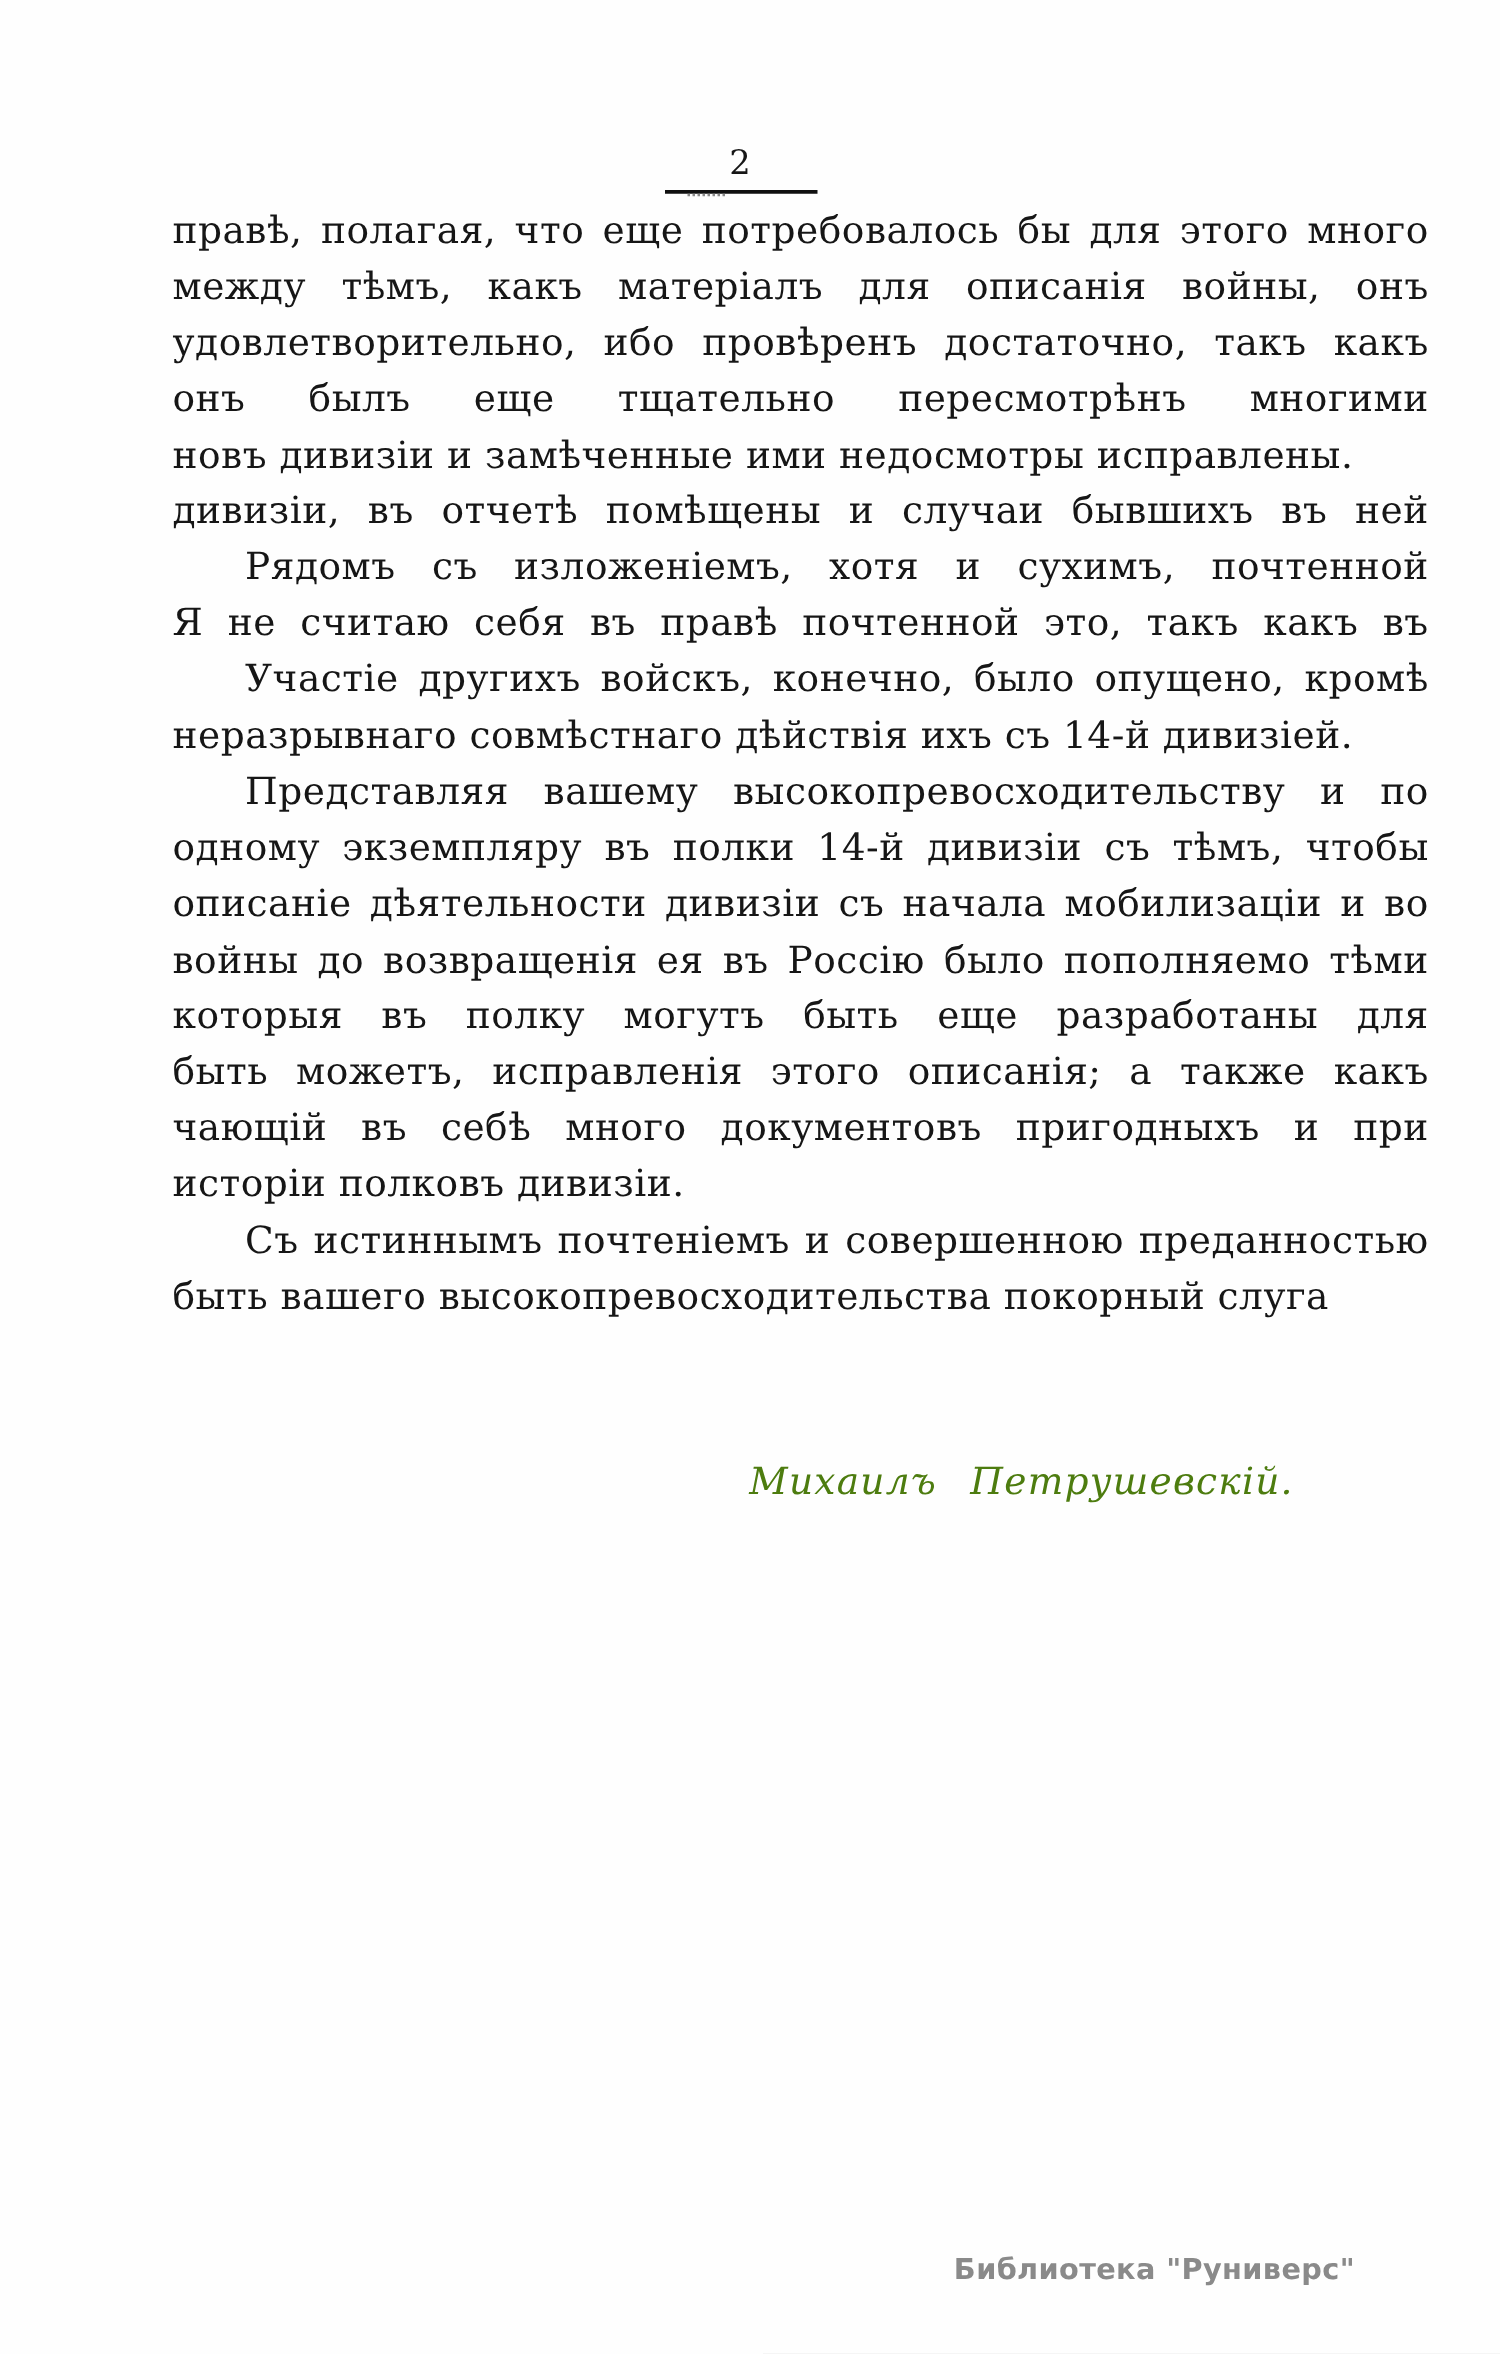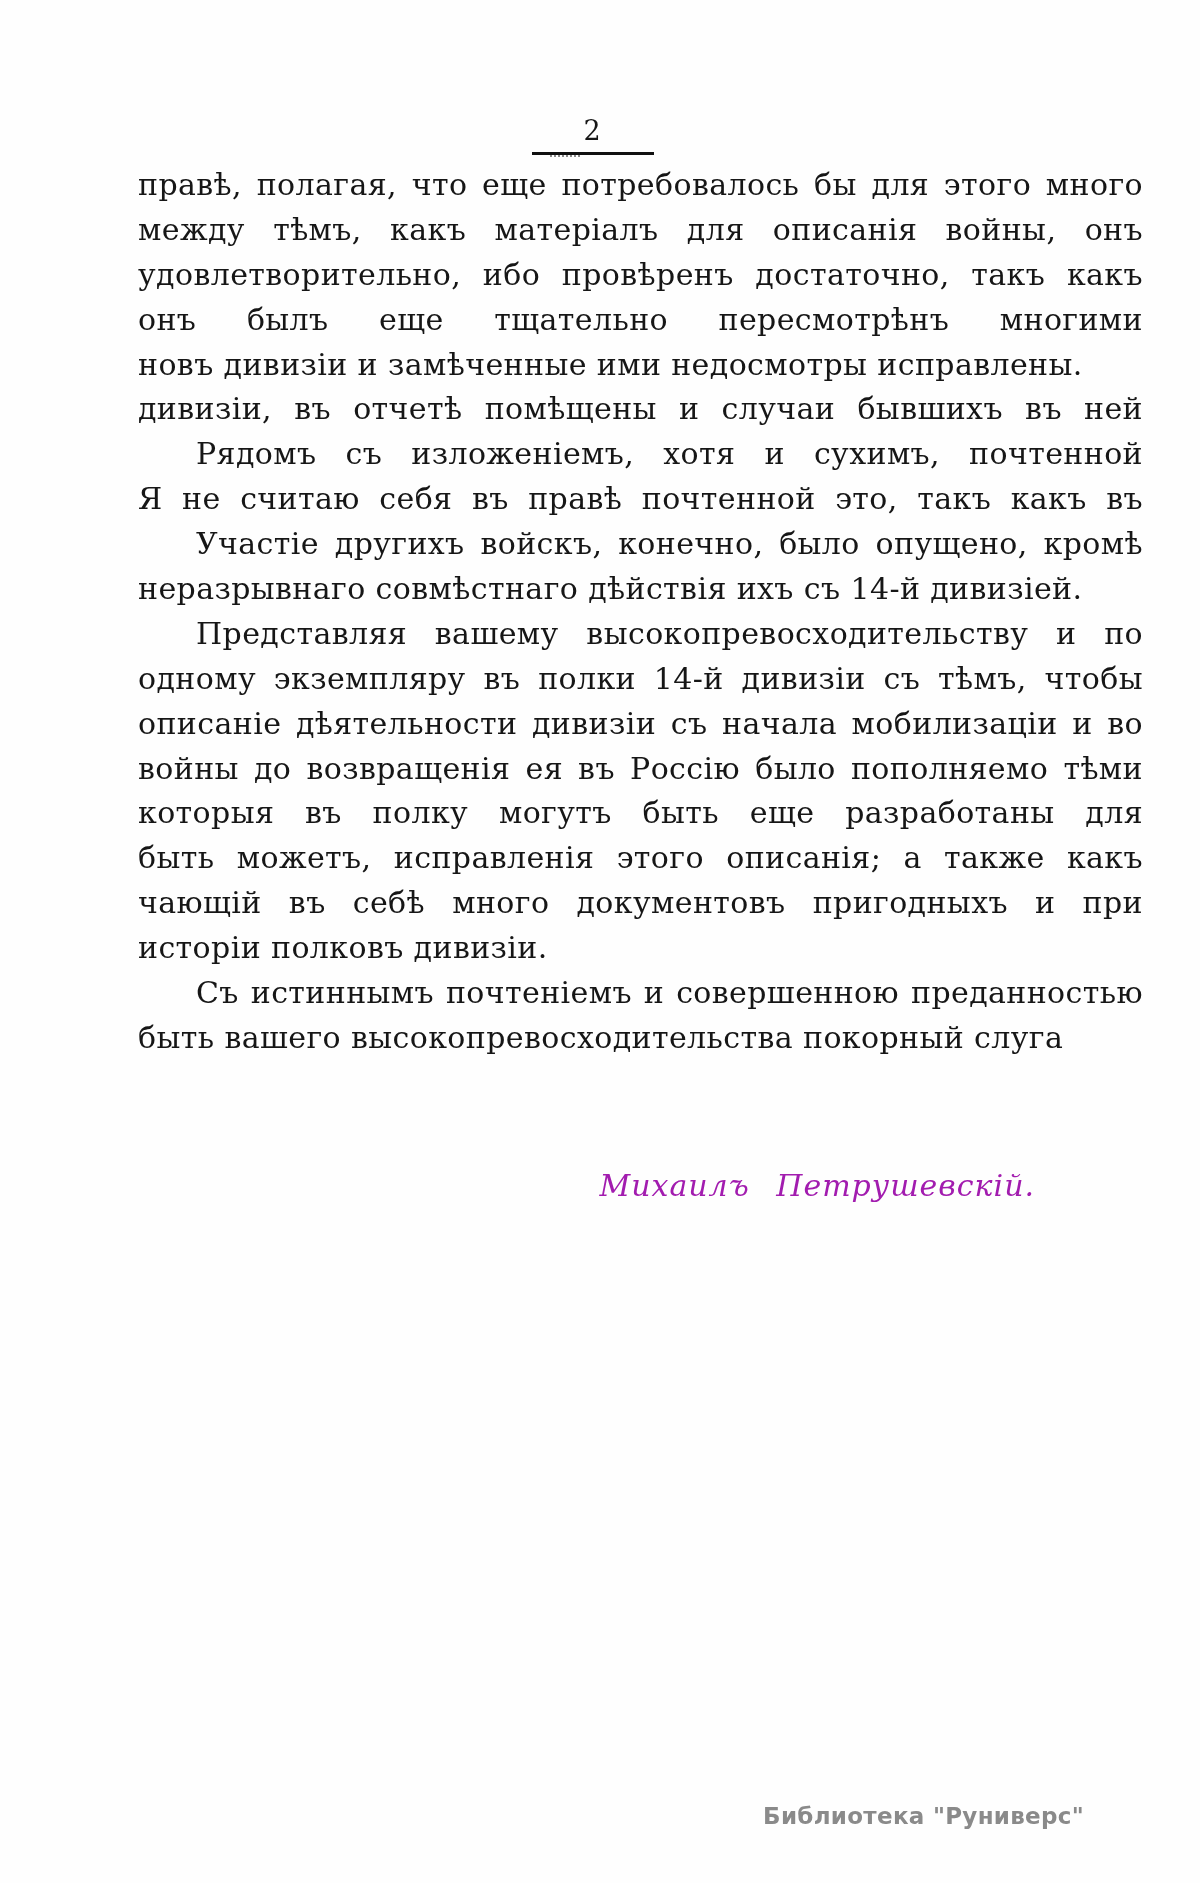--- a/index.html
+++ b/index.html
@@ -79,7 +79,7 @@
     font-style: italic;
     letter-spacing: 1px;
     word-spacing: 16px;
-    color: #a21caf;
+    color: #4d7c0f;
   }
   
   .watermark {

